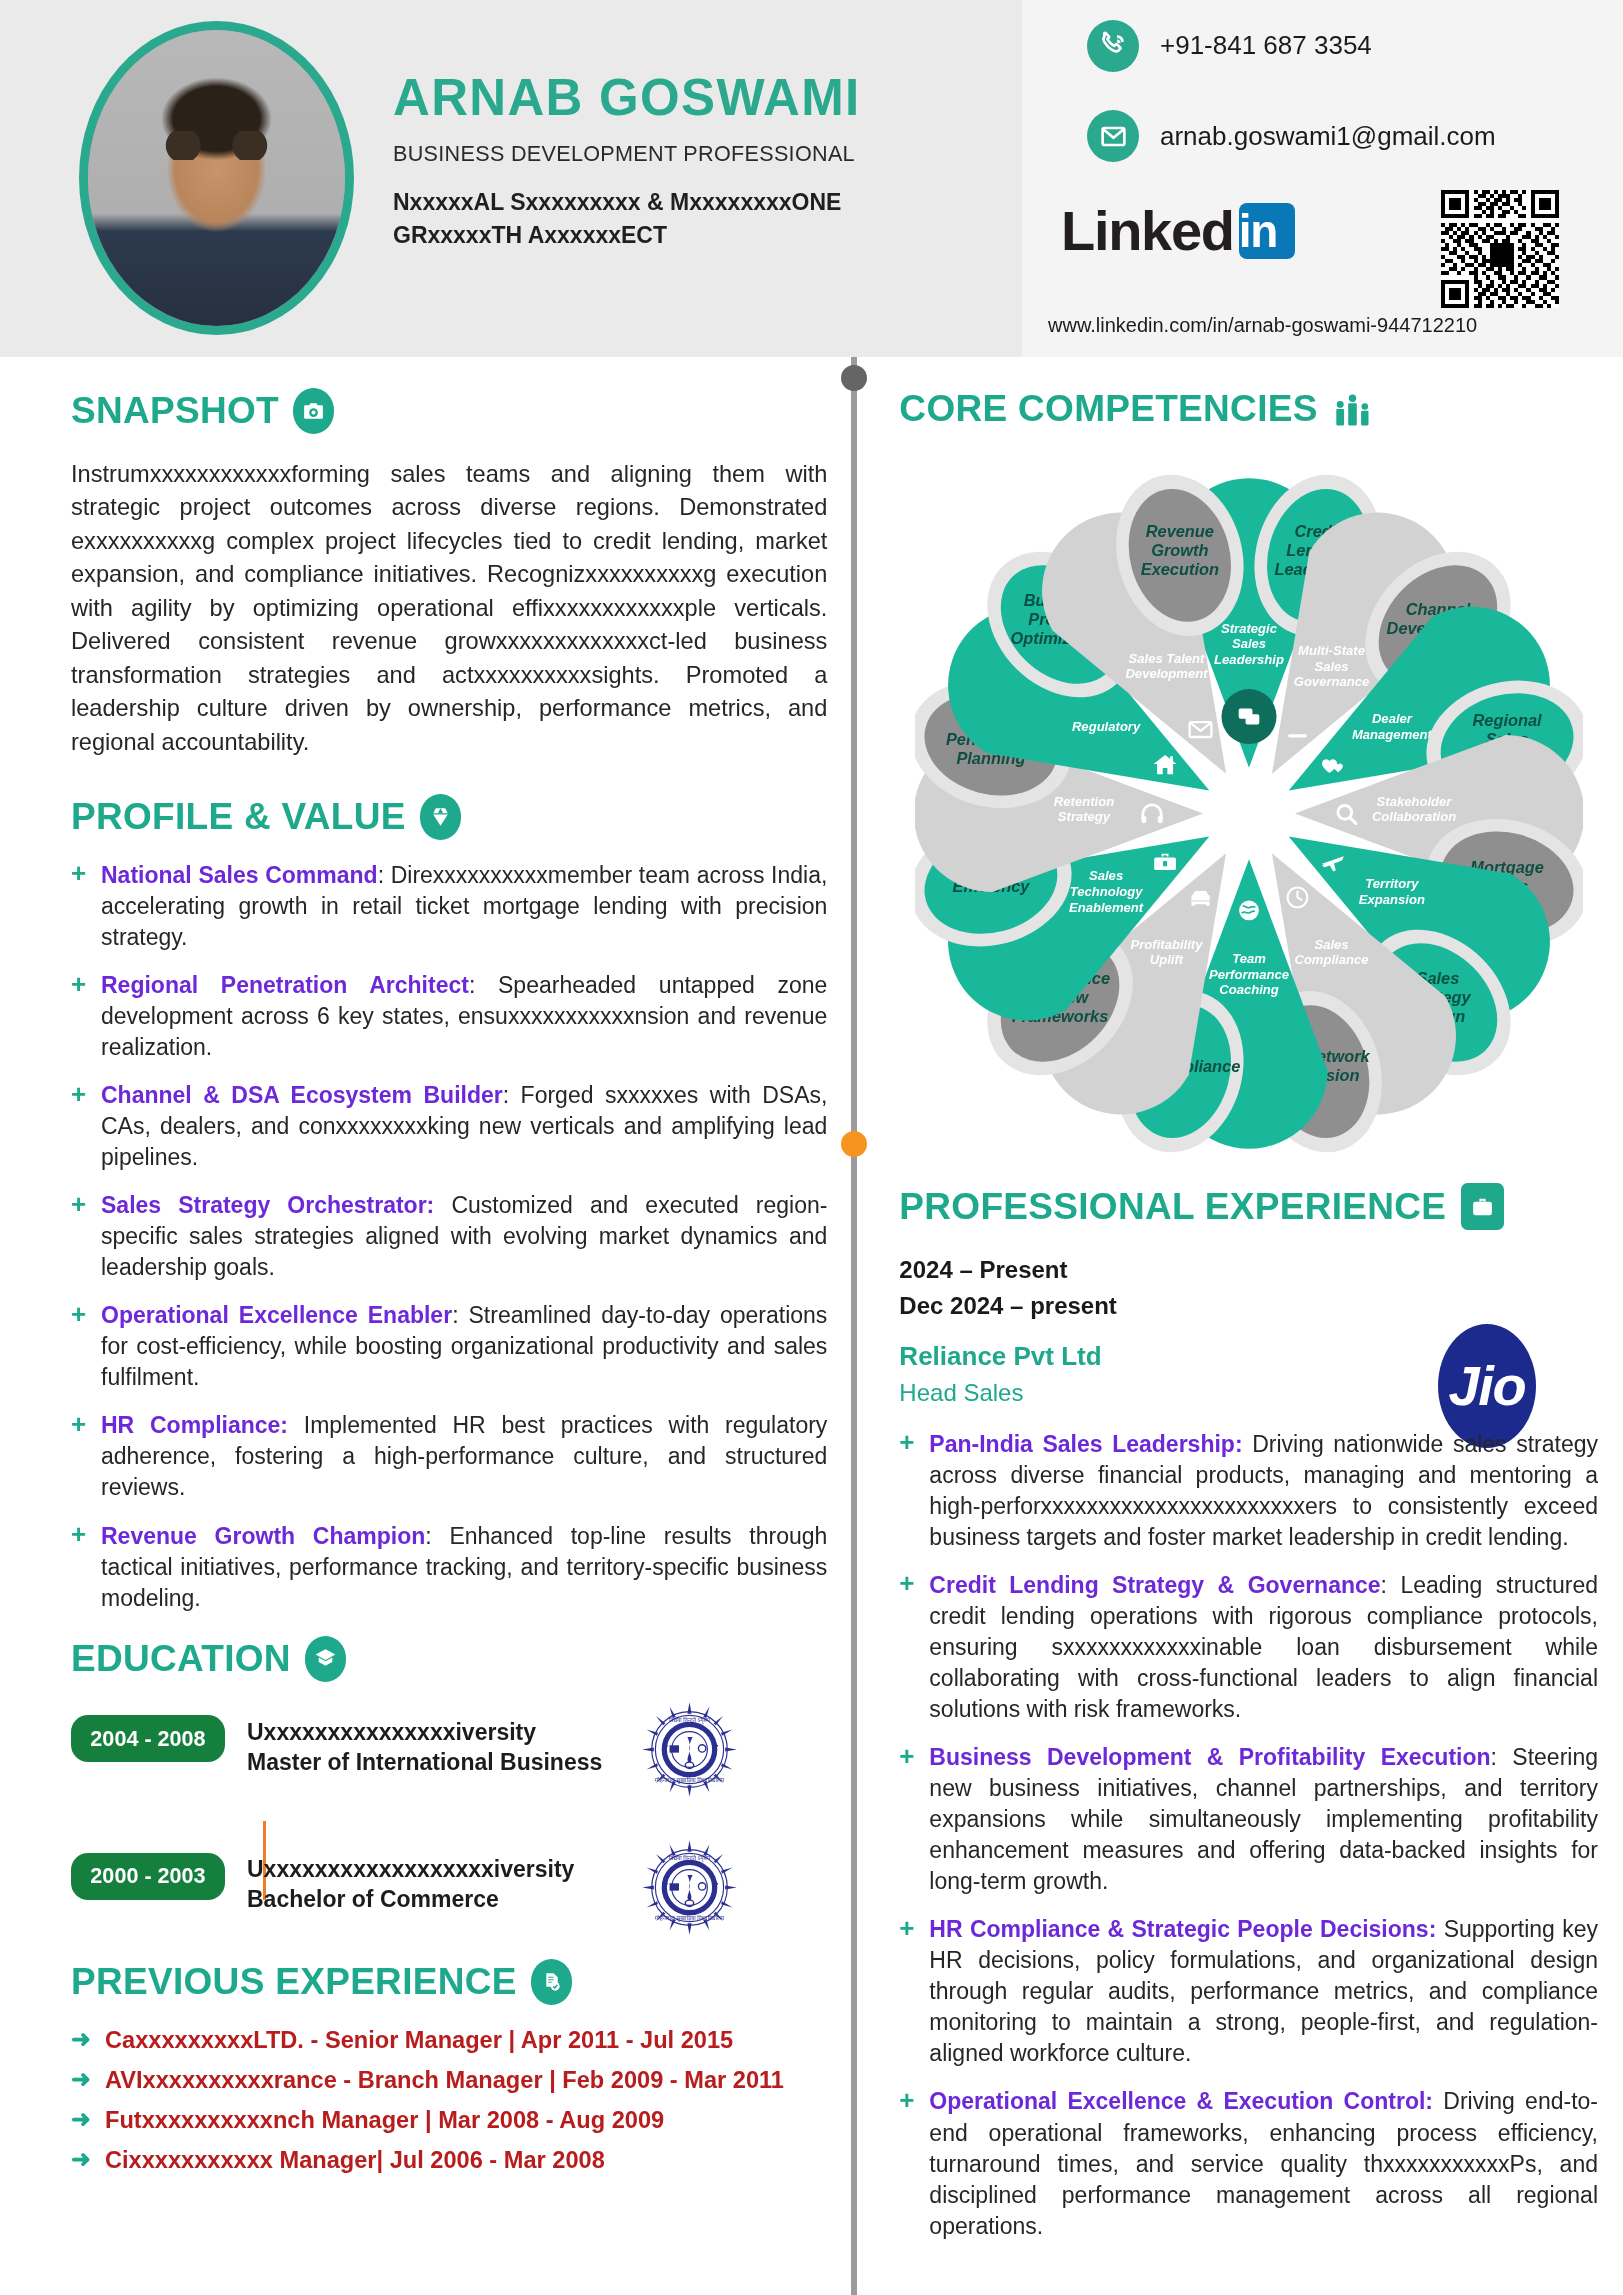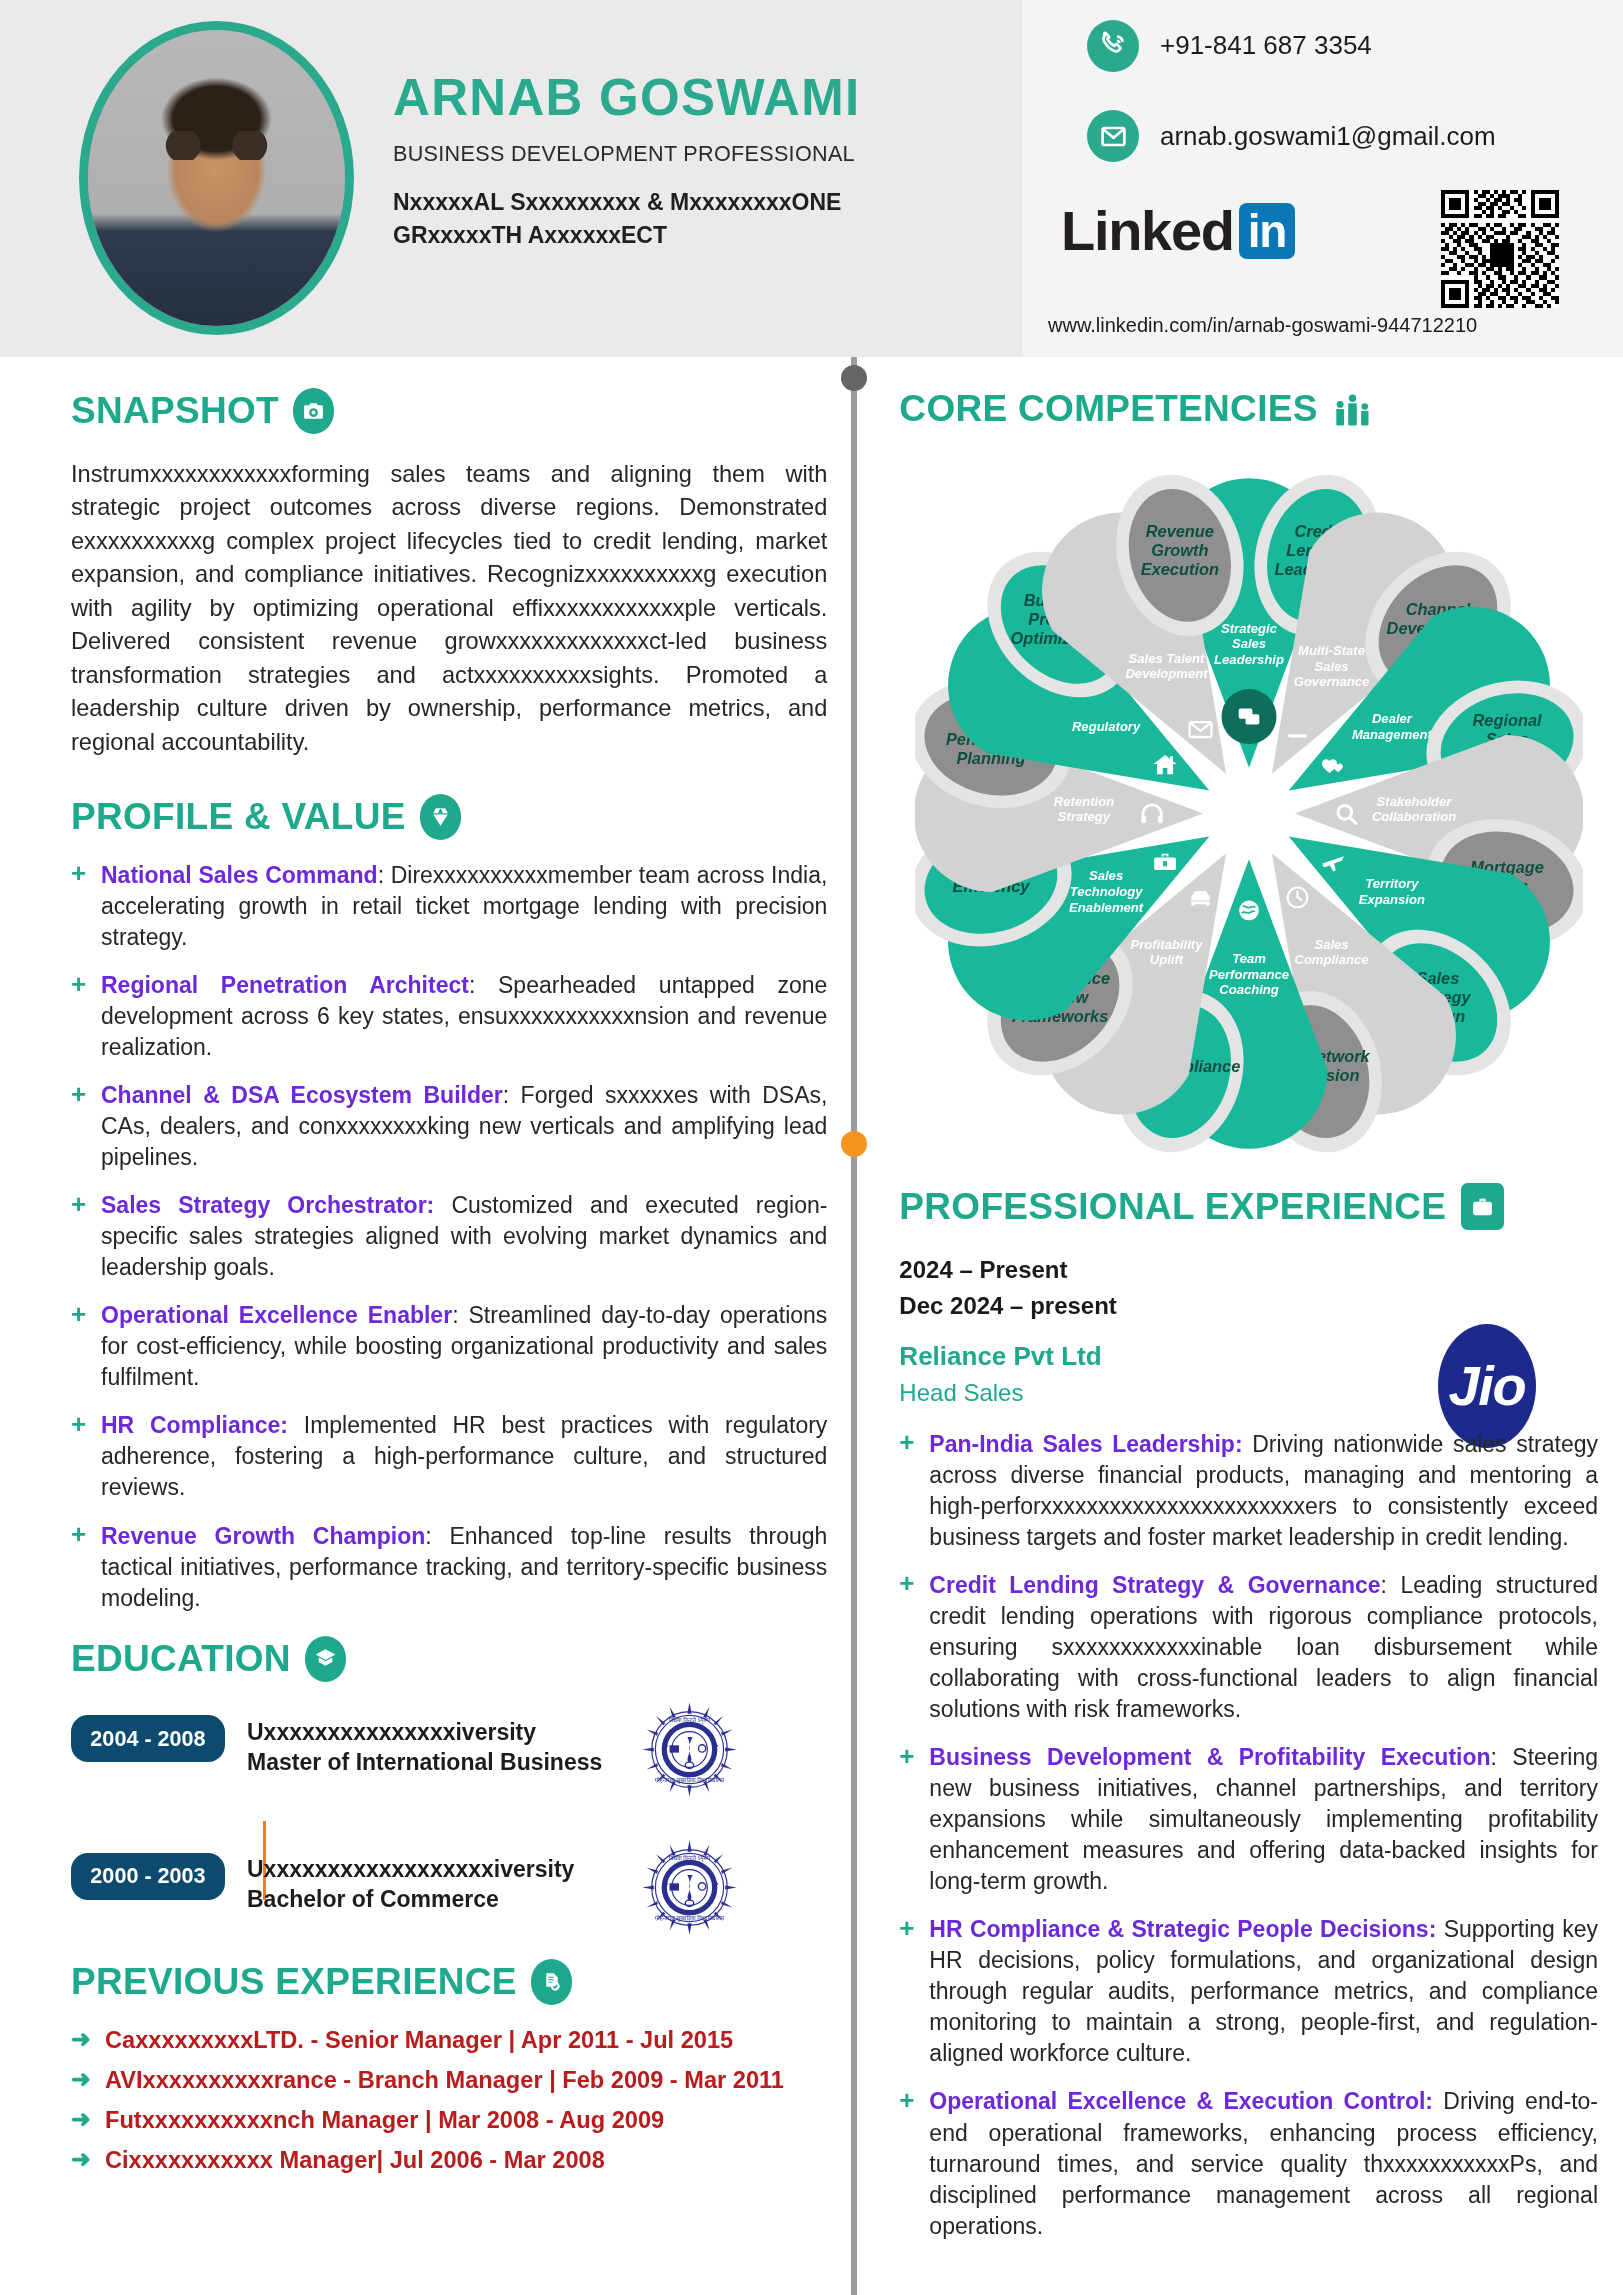--- a/index.html
+++ b/index.html
@@ -79,7 +79,7 @@
   .li-word { font-size:56px; font-weight:bold; color:#231f20; letter-spacing:-1.3px; line-height:1; }
   .li-box {
     width:56px;height:56px;background:#0a78b6;border-radius:7.9px;margin-left:5.2px;
-    display:flex;align-items:center;justify-content:center;
+    display:flex;align-items:center;
   }
   .li-in { color:#fff; font-size:46px; font-weight:bold; line-height:1; letter-spacing:-1.3px; }
   .qr { position:absolute; right:65px; top:190px; width:118px; height:118px; }

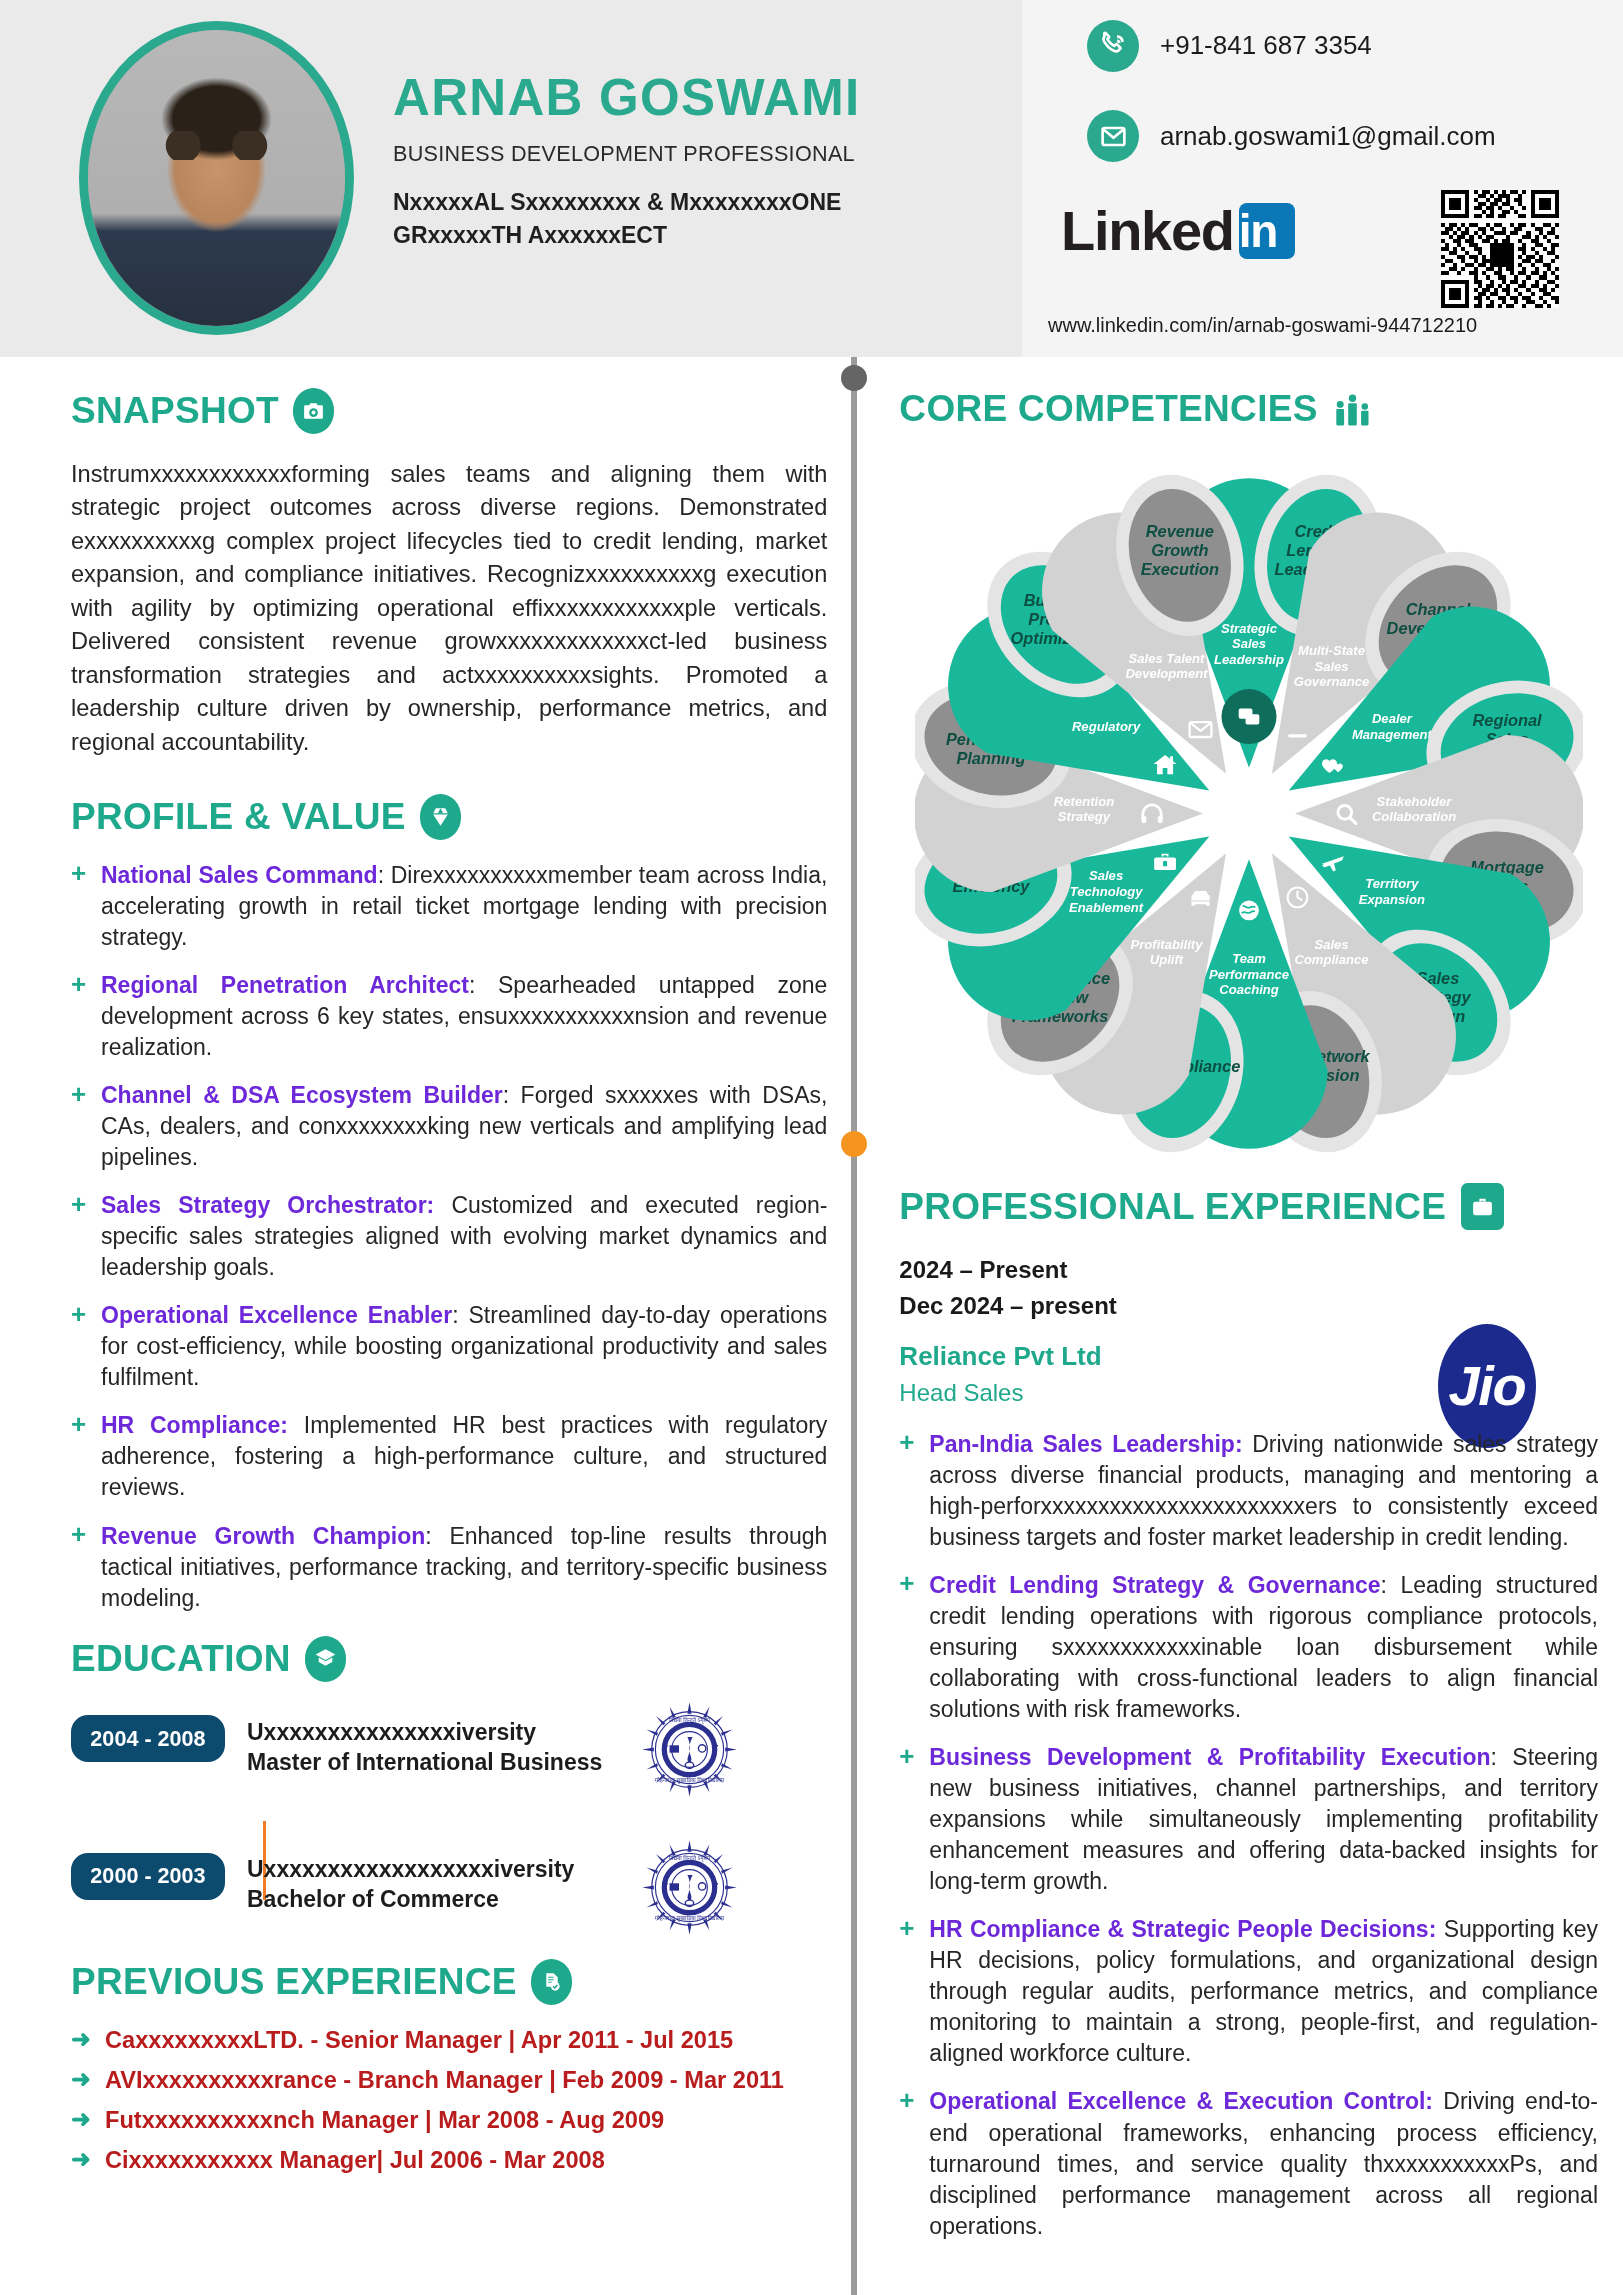--- a/index.html
+++ b/index.html
@@ -134,7 +134,7 @@
   .edu-row.e1 { top:11.8px; }
   .edu-row.e2 { top:149px; }
   .edu-pill {
-    background:#0c4a6e; color:#fff; border-radius:17px;
+    background:#15803d; color:#fff; border-radius:17px;
     padding:10.5px 17px; font-size:21.6px; font-weight:bold; white-space:nowrap;
     flex:0 0 auto; width:154px; text-align:center;
   }

